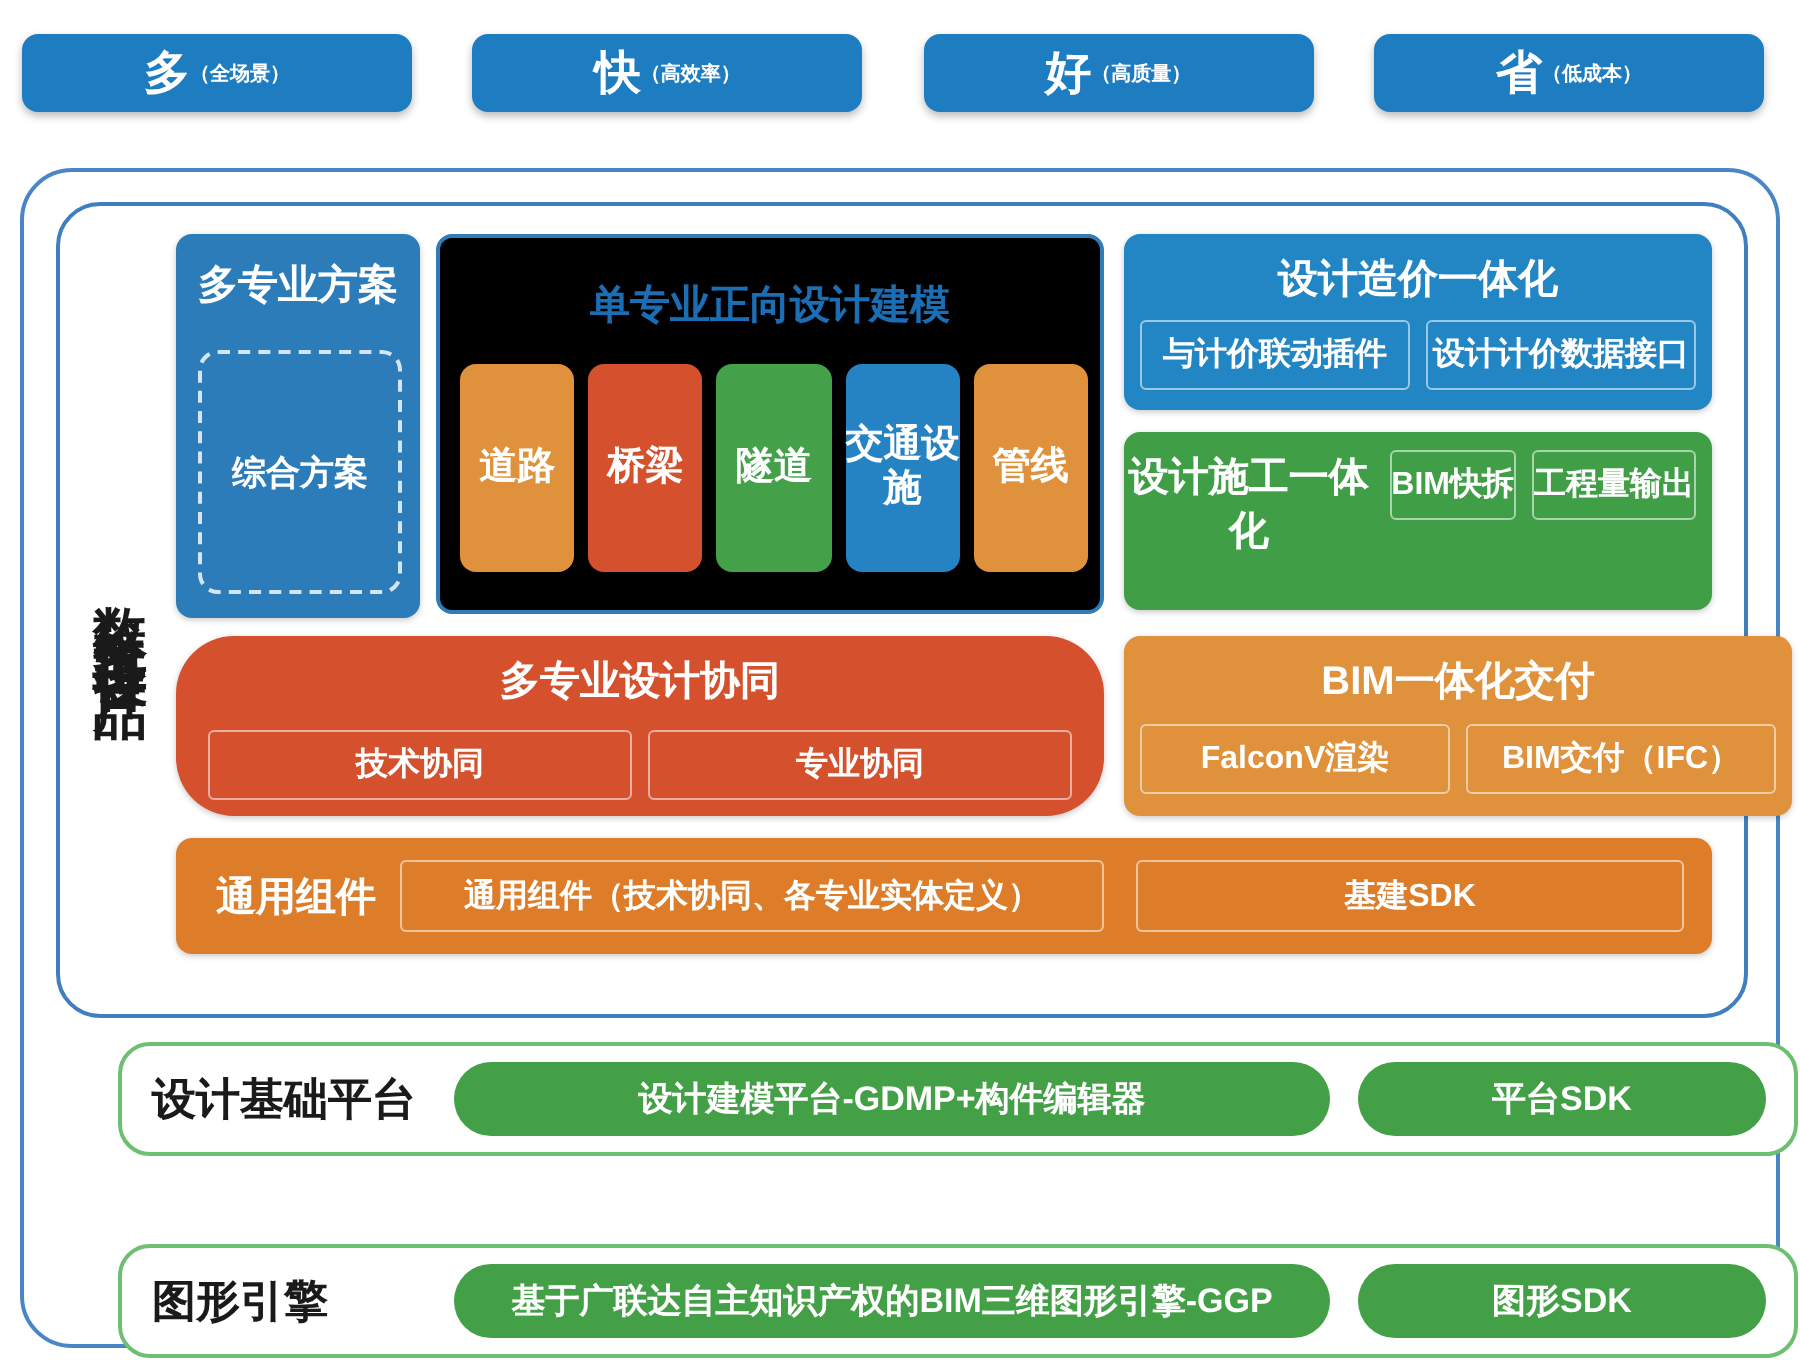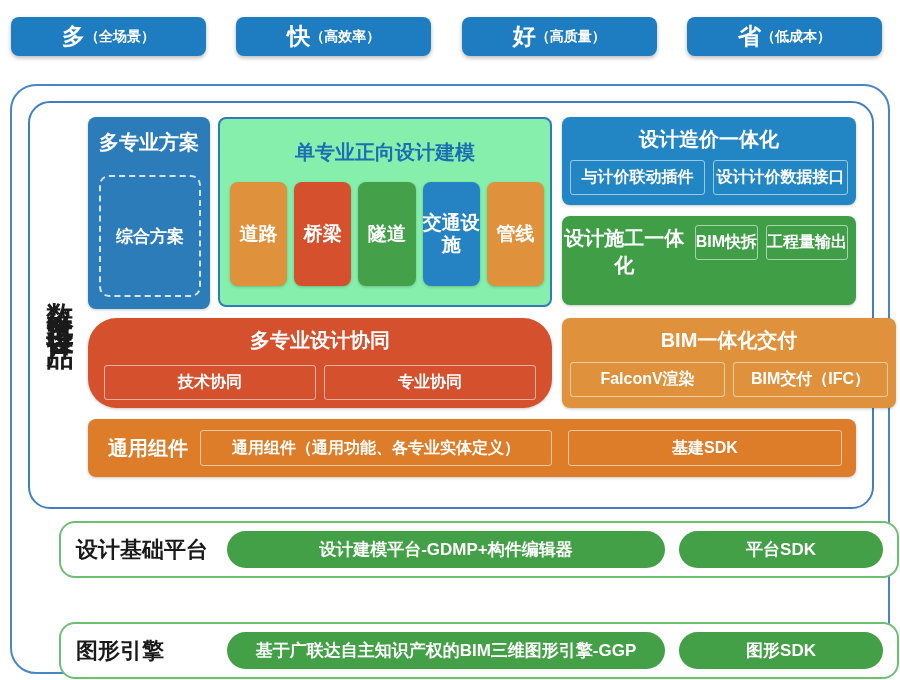--- a/index.html
+++ b/index.html
@@ -11,7 +11,7 @@
   .badge{width:195px;height:39px;border-radius:8px;display:flex;align-items:center;justify-content:center;
          color:#fff;box-shadow:0 2px 4px rgba(0,0,0,.28);}
   .badge .main{font-size:23px;font-weight:bold;}
-  .badge .sub{font-size:14px;font-weight:bold;margin-left:0;}
+  .badge .sub{font-size:10px;font-weight:bold;margin-left:0;}
 
   
   .outer{position:absolute;left:10px;top:84px;width:876px;height:586px;border:2px solid #4a86c6;border-radius:26px;}

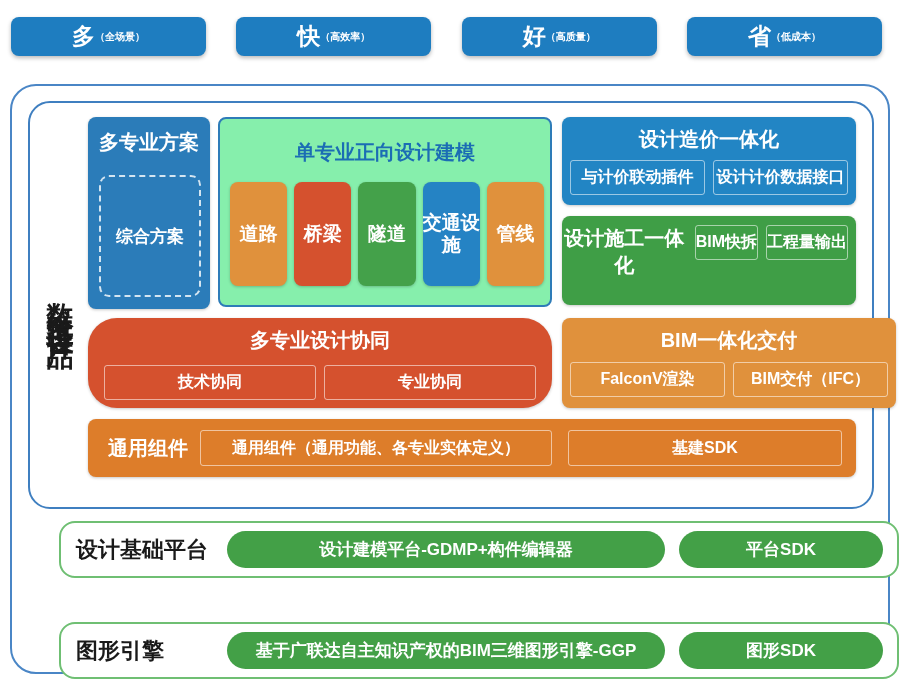--- a/index.html
+++ b/index.html
@@ -33,7 +33,7 @@
               border-radius:10px;display:flex;align-items:center;justify-content:center;font-size:17px;font-weight:bold;}
 
   
-  .modeling{left:218px;top:117px;width:334px;height:190px;background:#86efac;border:2px solid #2e7cb8;box-shadow:none;}
+  .modeling{left:218px;top:117px;width:334px;height:190px;background:#000000;border:2px solid #2e7cb8;box-shadow:none;}
   .modeling .panel-title{color:#1b6db4;margin-top:20px;}
   .chips{position:absolute;left:10px;top:63px;width:314px;display:flex;gap:7px;}
   .chip{flex:1;height:104px;border-radius:8px;display:flex;align-items:center;justify-content:center;text-align:center;

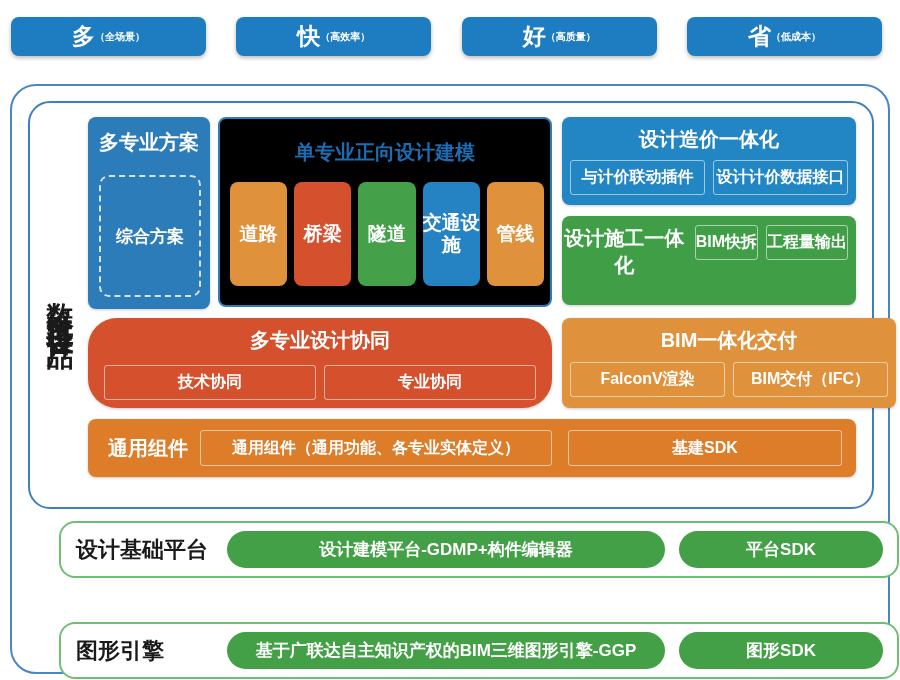--- a/index.html
+++ b/index.html
@@ -142,7 +142,7 @@
 
   <div class="panel common" style="background-color: rgb(221, 125, 42);">
     <div class="common-label">通用组件</div>
-    <div class="common-box b1">通用组件（通用功能、各专业实体定义）</div>
+    <div class="common-box b1">通用组件（技术协同、各专业实体定义）</div>
     <div class="common-box b2">基建SDK</div>
   </div>
 

